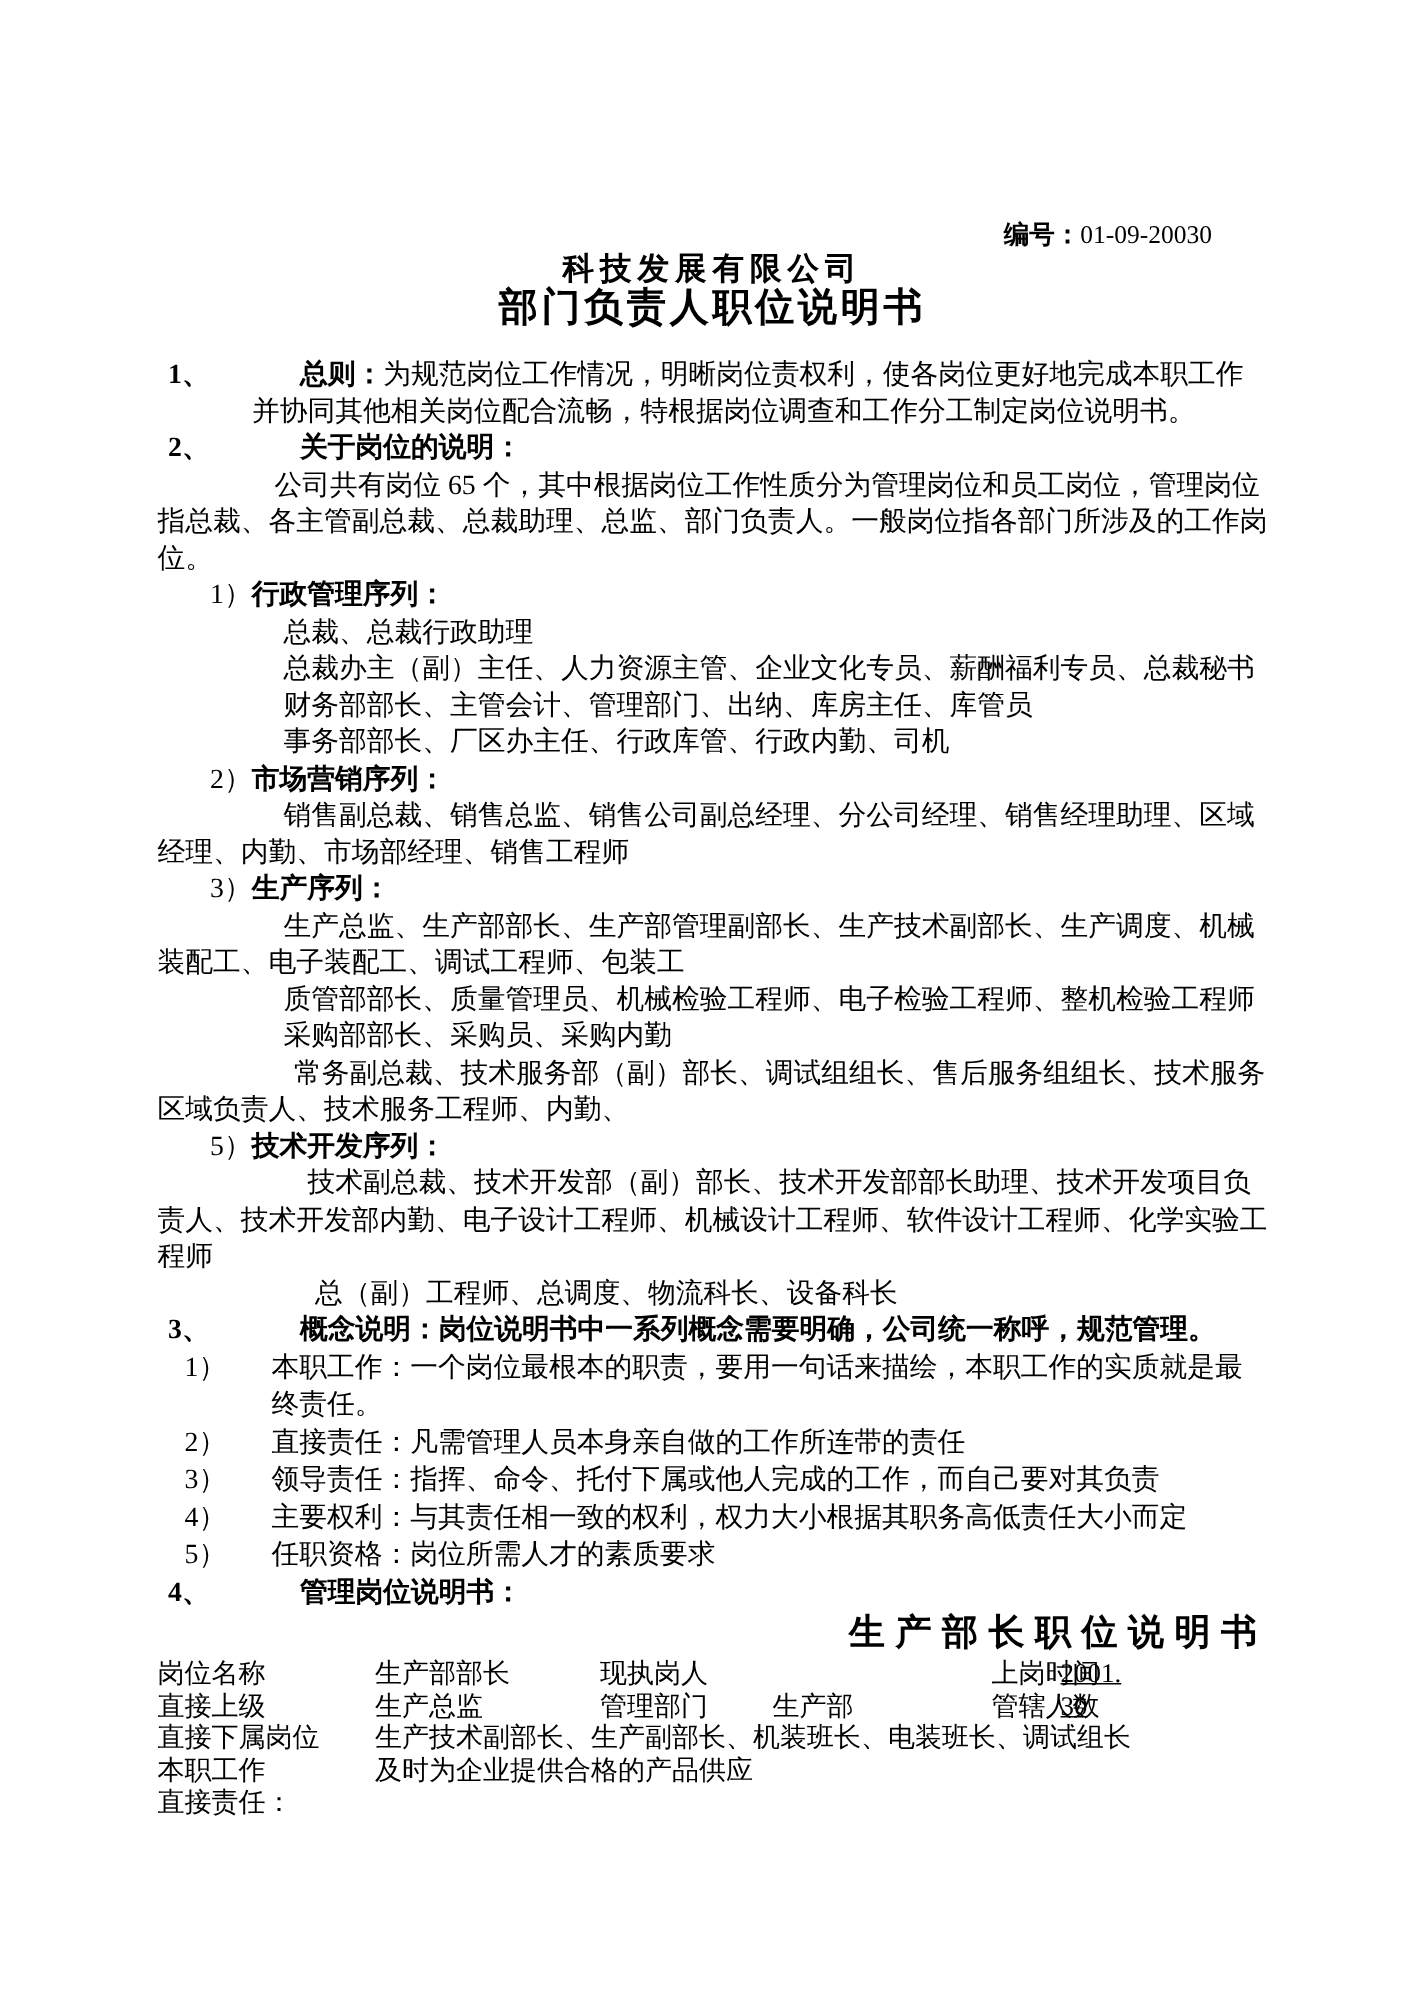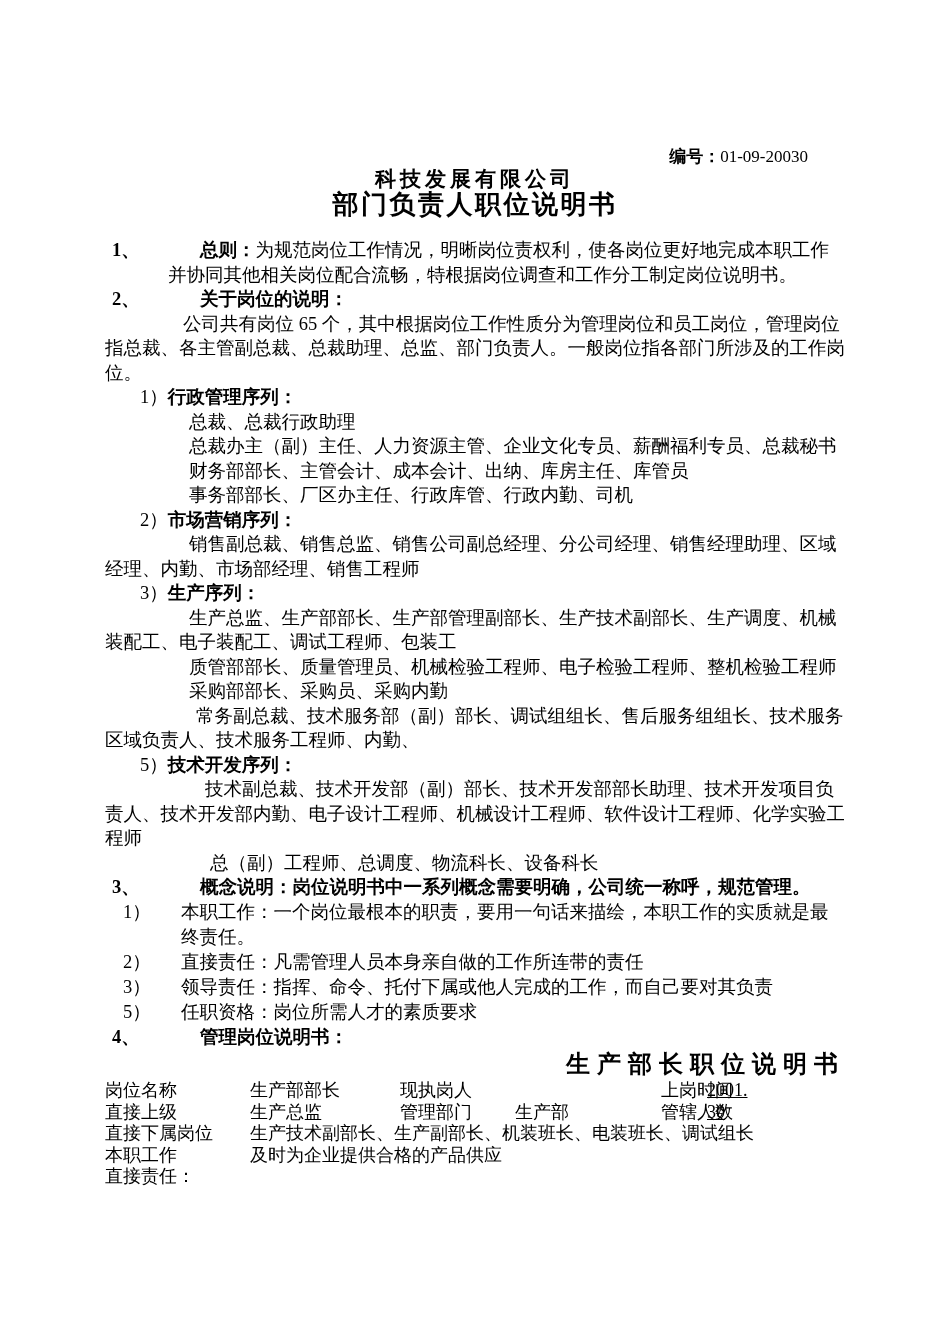--- a/index.html
+++ b/index.html
@@ -50,7 +50,7 @@
     <div class="seqh"><span>1）</span><span class="b">行政管理序列：</span></div>
     <div class="role">总裁、总裁行政助理</div>
     <div class="role">总裁办主（副）主任、人力资源主管、企业文化专员、薪酬福利专员、总裁秘书</div>
-    <div class="role">财务部部长、主管会计、成本会计、出纳、库房主任、库管员</div>
+    <div class="role">财务部部长、主管会计、管理部门、出纳、库房主任、库管员</div>
     <div class="role">事务部部长、厂区办主任、行政库管、行政内勤、司机</div>
 
     <div class="seqh"><span>2）</span><span class="b">市场营销序列：</span></div>

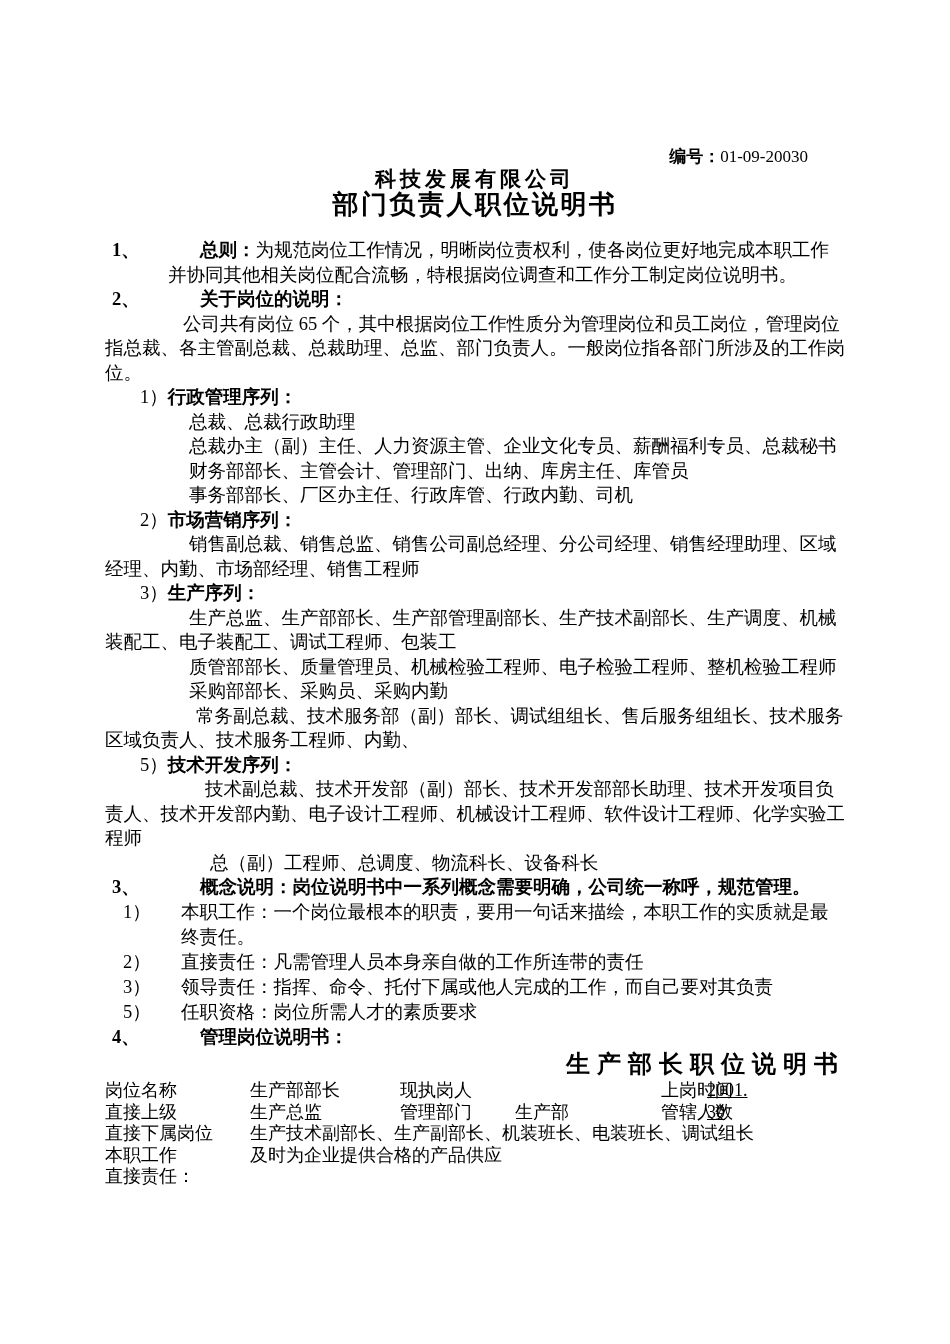--- a/index.html
+++ b/index.html
@@ -72,6 +72,7 @@
     <div class="sub"><span class="subnum">1）</span><span>本职工作：一个岗位最根本的职责，要用一句话来描绘，本职工作的实质就是最终责任。</span></div>
     <div class="sub"><span class="subnum">2）</span><span>直接责任：凡需管理人员本身亲自做的工作所连带的责任</span></div>
     <div class="sub"><span class="subnum">3）</span><span>领导责任：指挥、命令、托付下属或他人完成的工作，而自己要对其负责</span></div>
+    <div class="sub"><span class="subnum">4）</span><span>主要权利：与其责任相一致的权利，权力大小根据其职务高低责任大小而定</span></div>
     <div class="sub"><span class="subnum">5）</span><span>任职资格：岗位所需人才的素质要求</span></div>
 
     <div class="itemline"><span class="num b">4、</span><span class="b">管理岗位说明书：</span></div>

